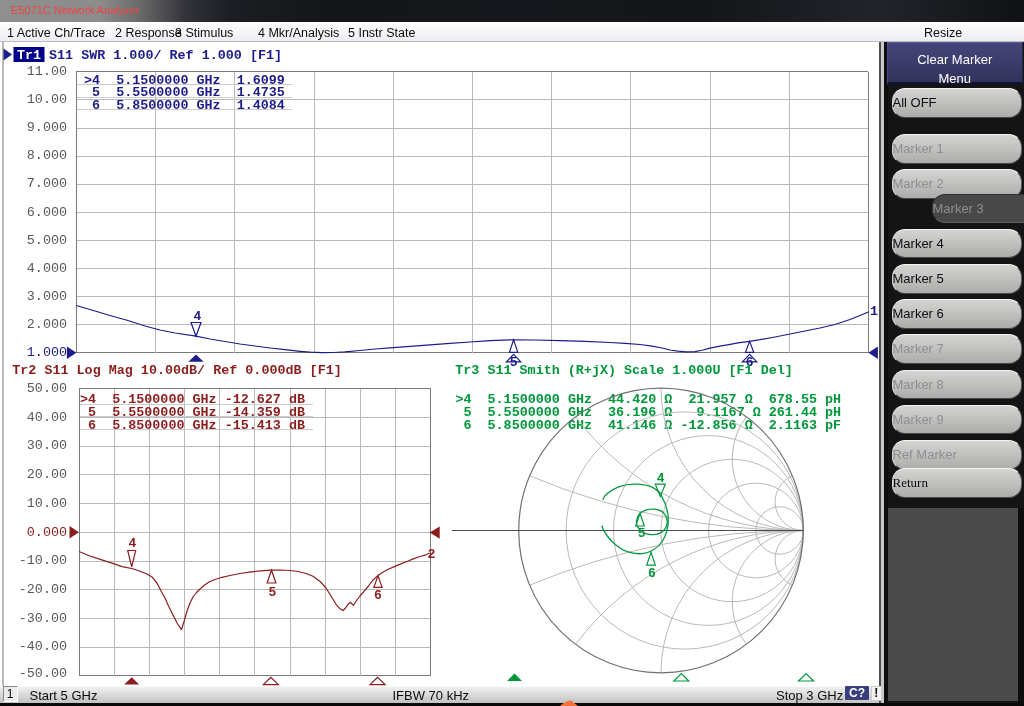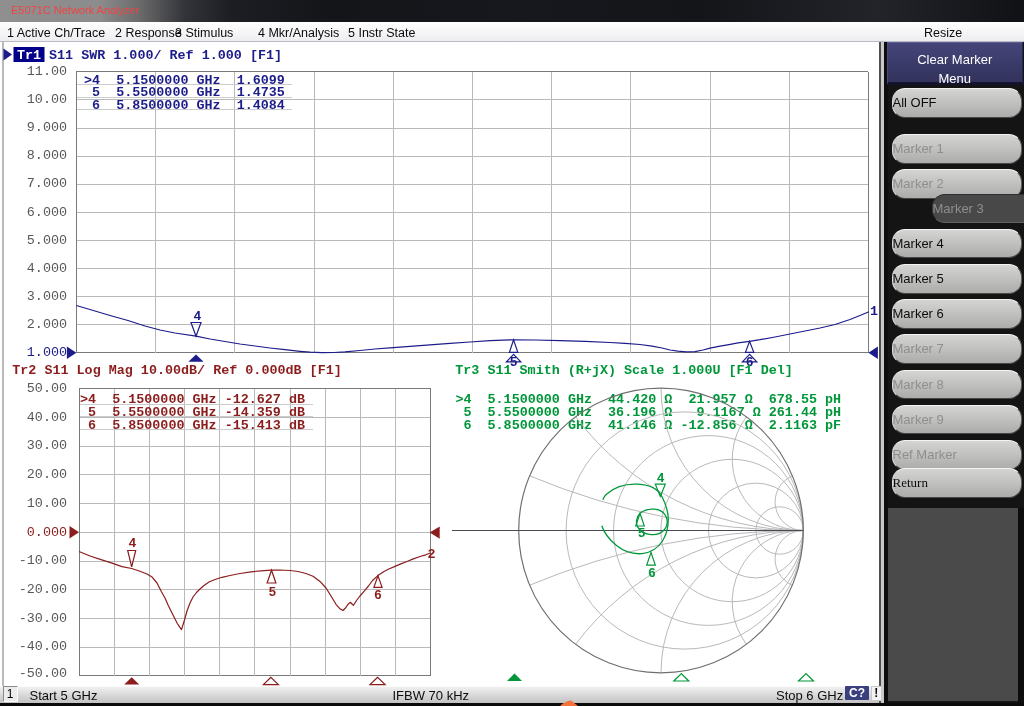--- a/index.html
+++ b/index.html
@@ -89,7 +89,7 @@
 <div class="abs" id="chbox">1</div>
 <div class="abs stext" style="left:21.5px;margin-left:8px;">Start 5 GHz</div>
 <div class="abs stext" style="left:392.5px;">IFBW 70 kHz</div>
-<div class="abs stext" style="left:776px;">Stop 6 GHz</div>
+<div class="abs stext" style="left:776px;">Stop 3 GHz</div>
 <div class="abs" id="cbadge">C?</div>
 <div class="abs" id="bang">!</div>
 <div class="abs" id="bottomstrip"></div>

